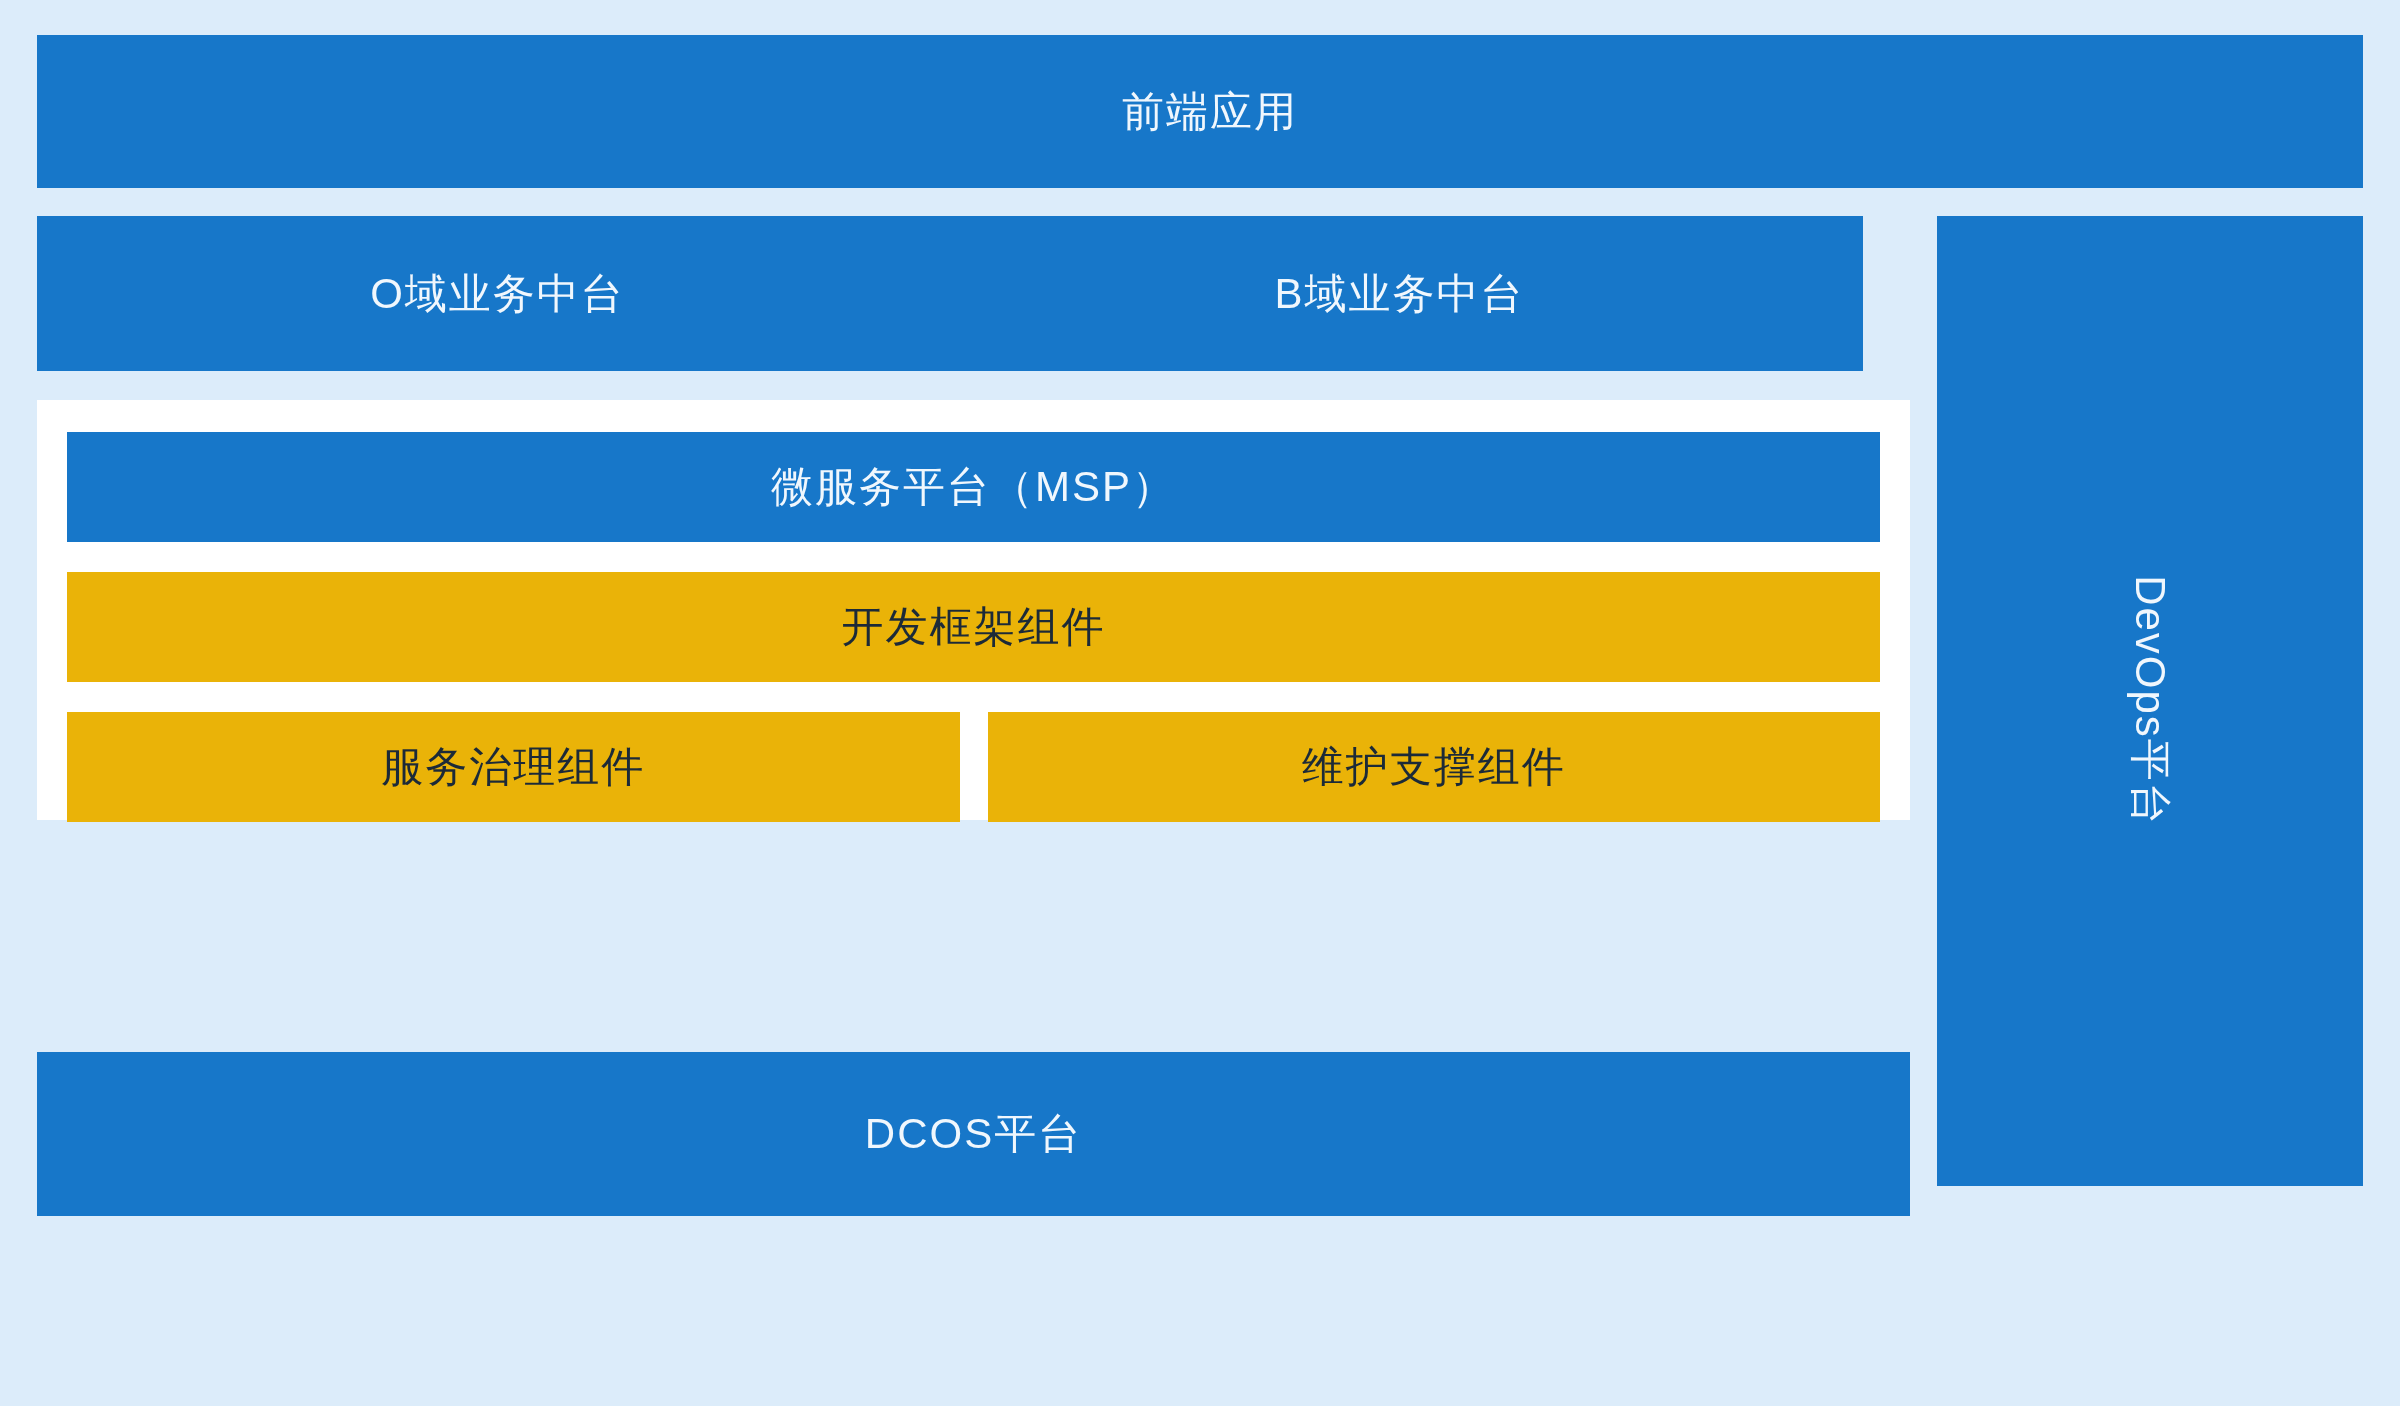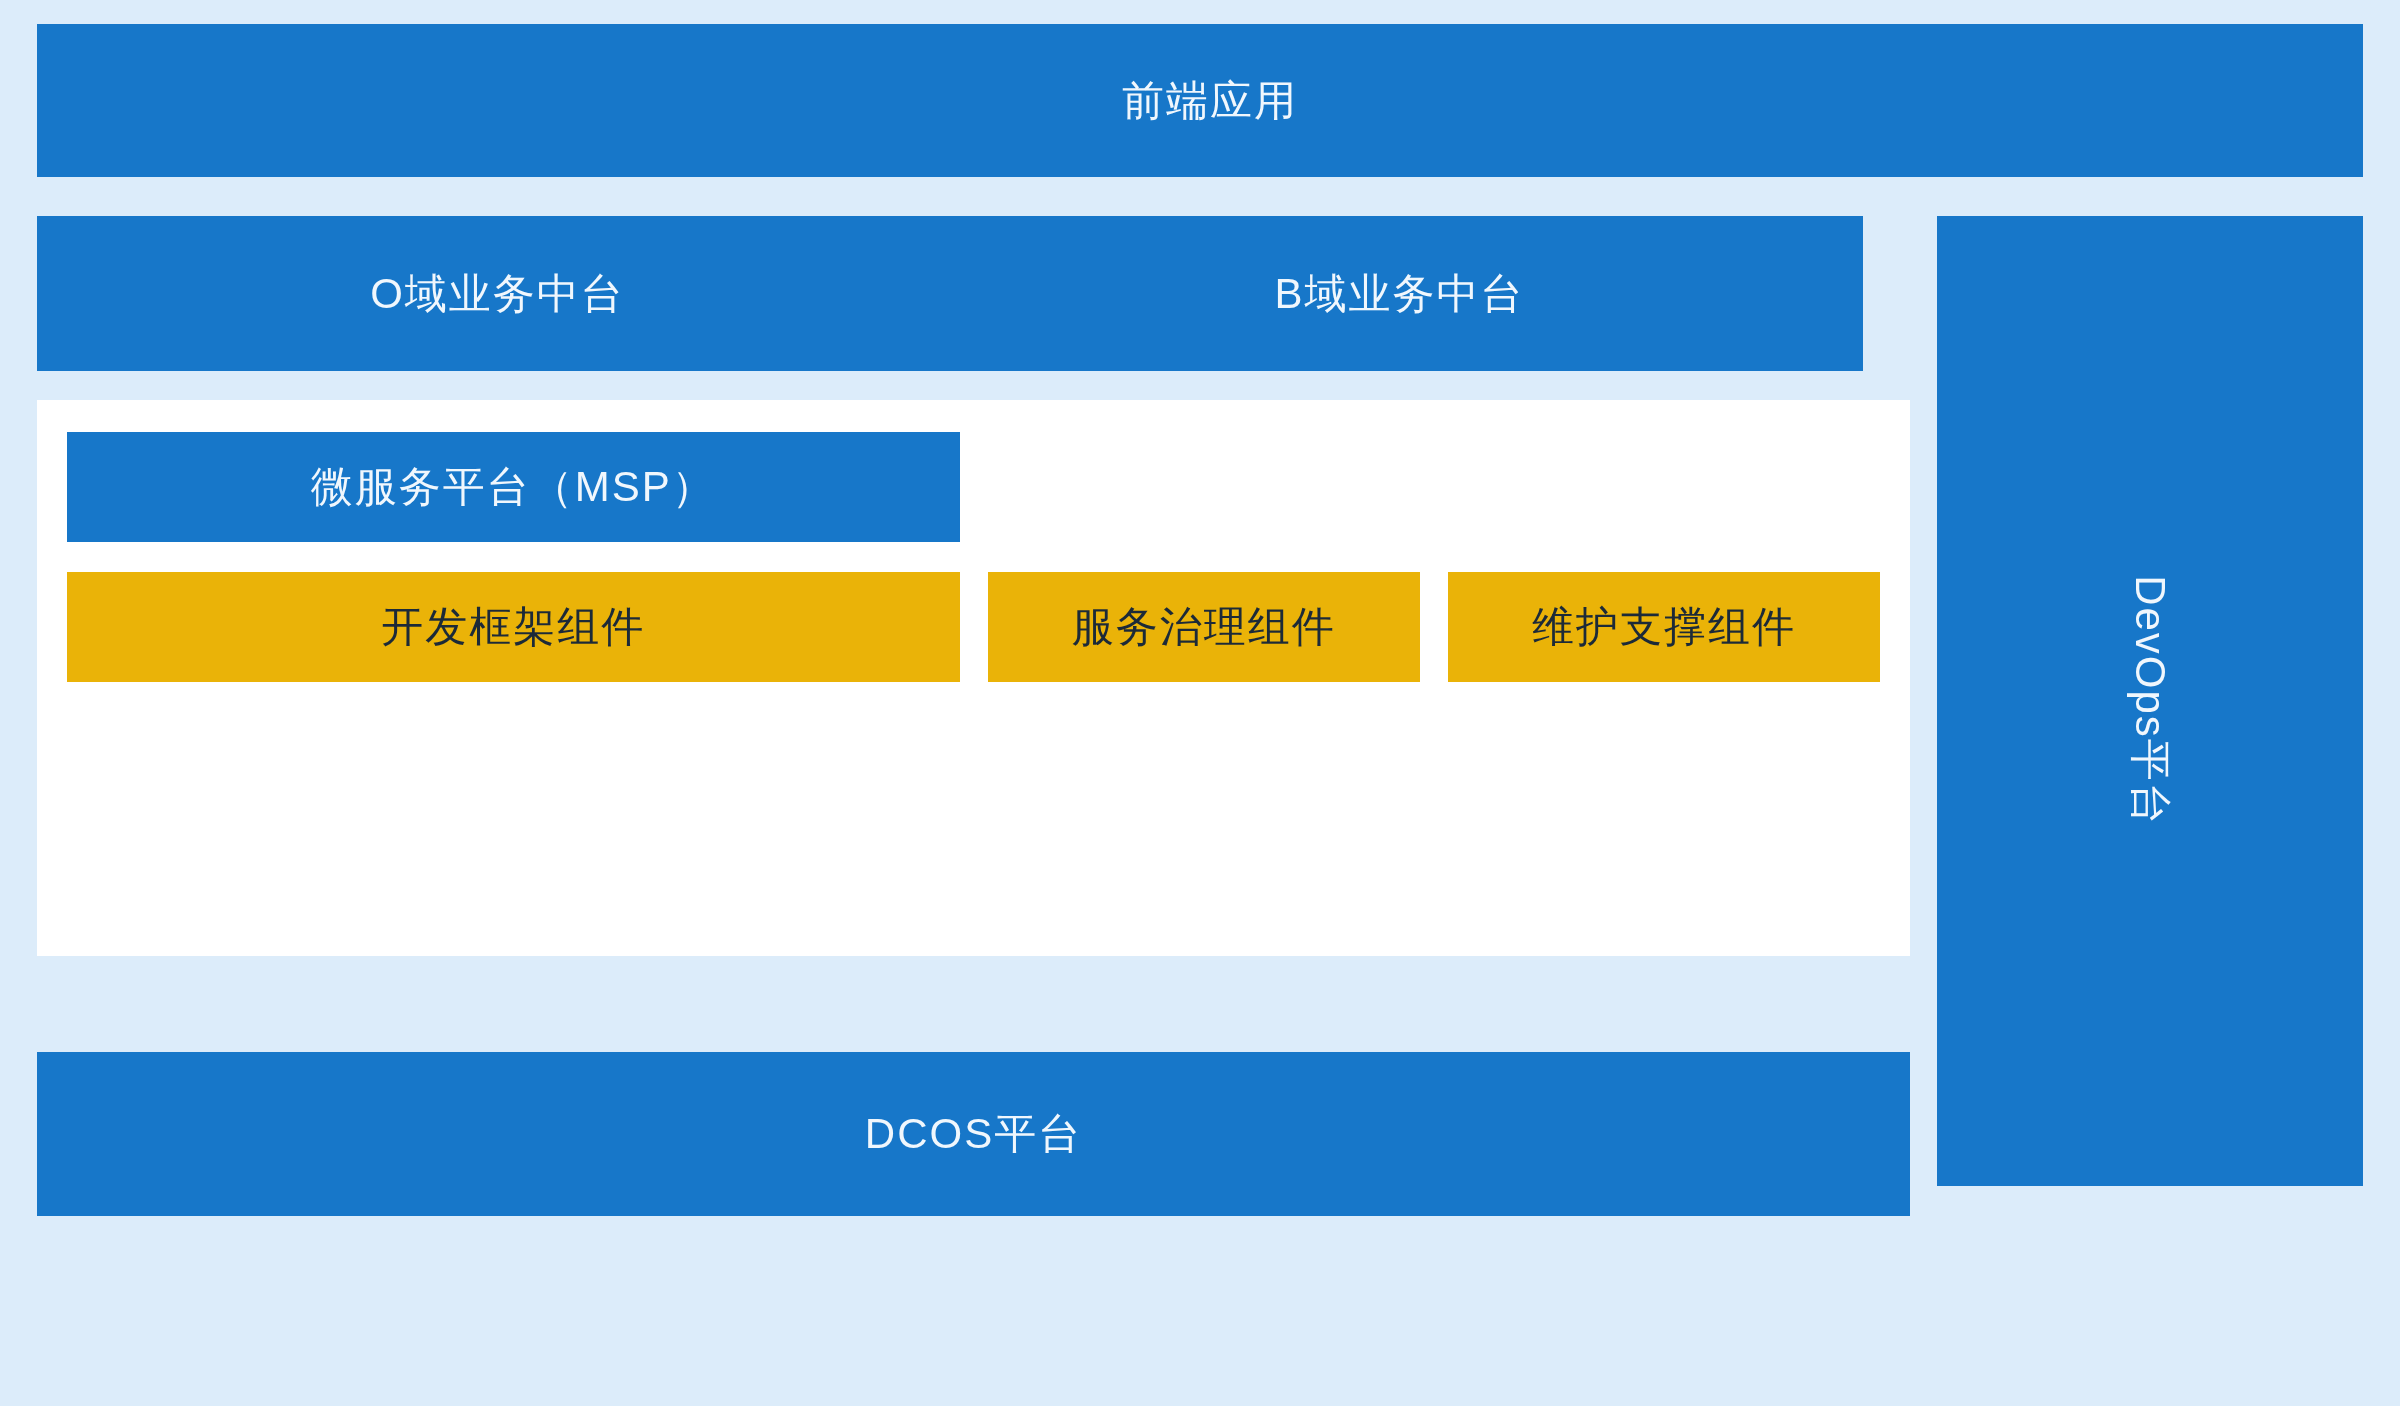--- a/index.html
+++ b/index.html
@@ -25,7 +25,7 @@
   .light { background: #eab308; color: #1c2a38; }
 
   
-  #frontend { left: 37px; top: 24px; width: 2326px; height: 153px; padding-left: 20px; }
+  #frontend { left: 37px; top: 35px; width: 2326px; height: 153px; padding-left: 20px; }
 
   
   #o-domain { left: 37px;  top: 216px; width: 921px; height: 155px; justify-content: center; }

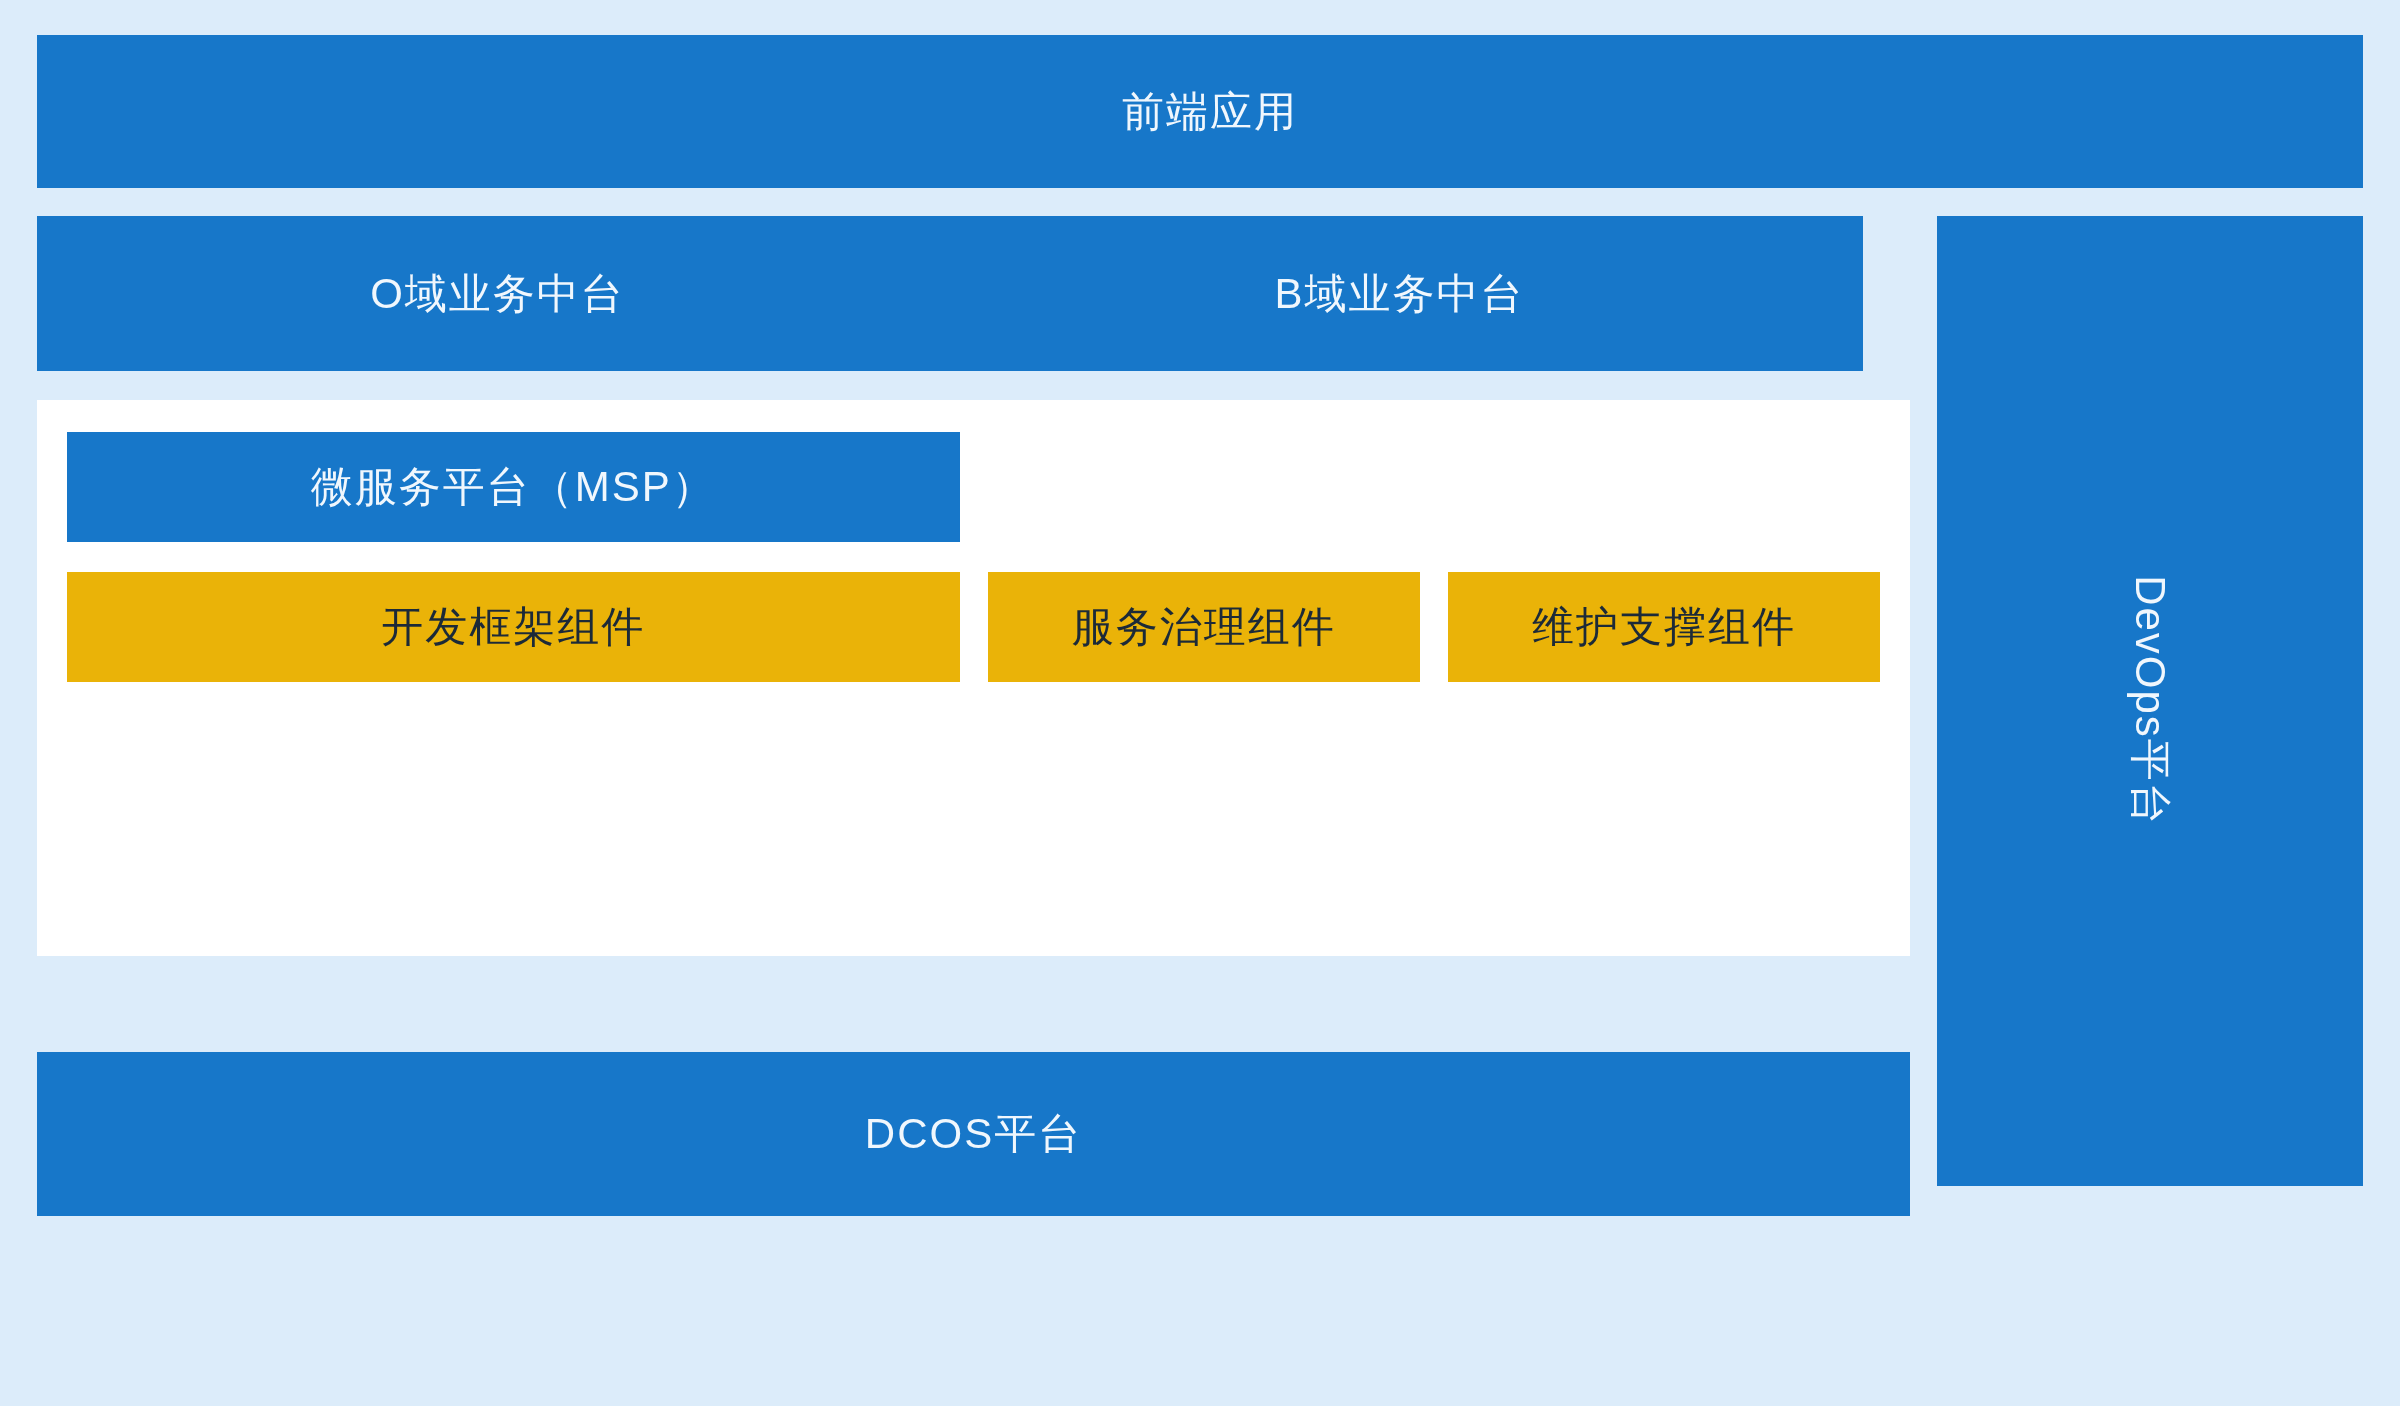--- a/index.html
+++ b/index.html
@@ -34,10 +34,10 @@
   
   #msp-panel {
     position: absolute;
-    left: 37px; top: 400px; width: 1873px; height: 556px;
+    left: 37px; top: 400px; width: 1873px; height: 420px;
     background: #ffffff;
     display: grid;
-    grid-template-columns: 1fr 1fr 1fr 1fr;
+    grid-template-columns: 1fr 1fr;
     grid-auto-rows: 110px;
     gap: 30px 28px;
     padding: 32px 30px;

